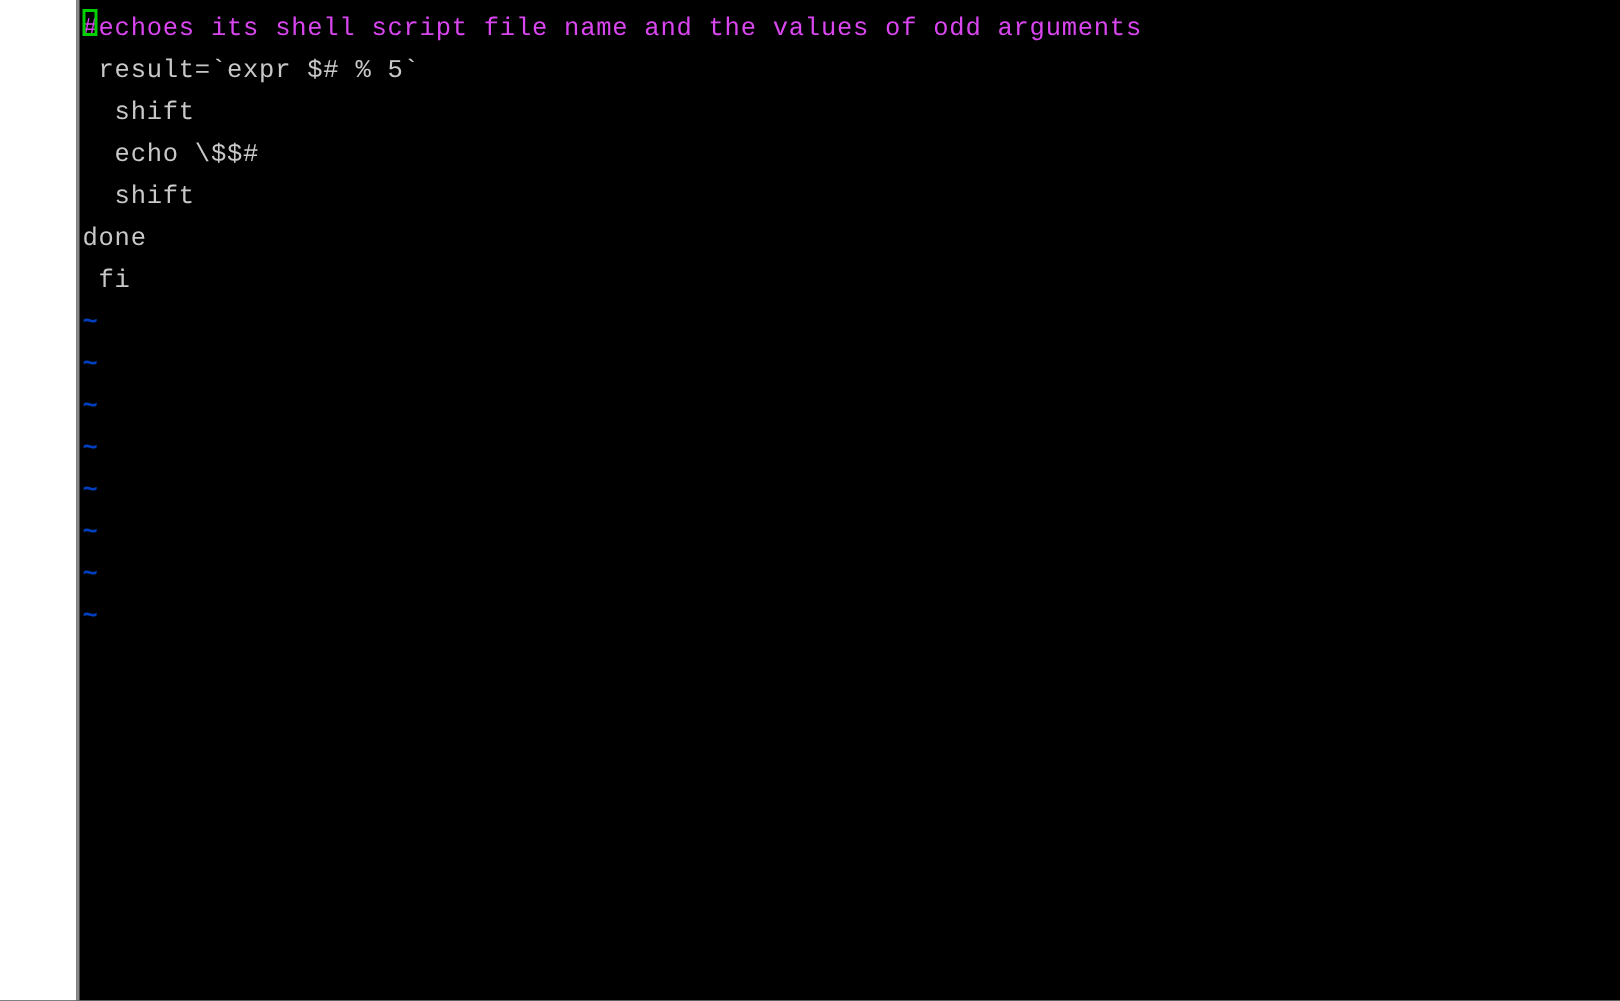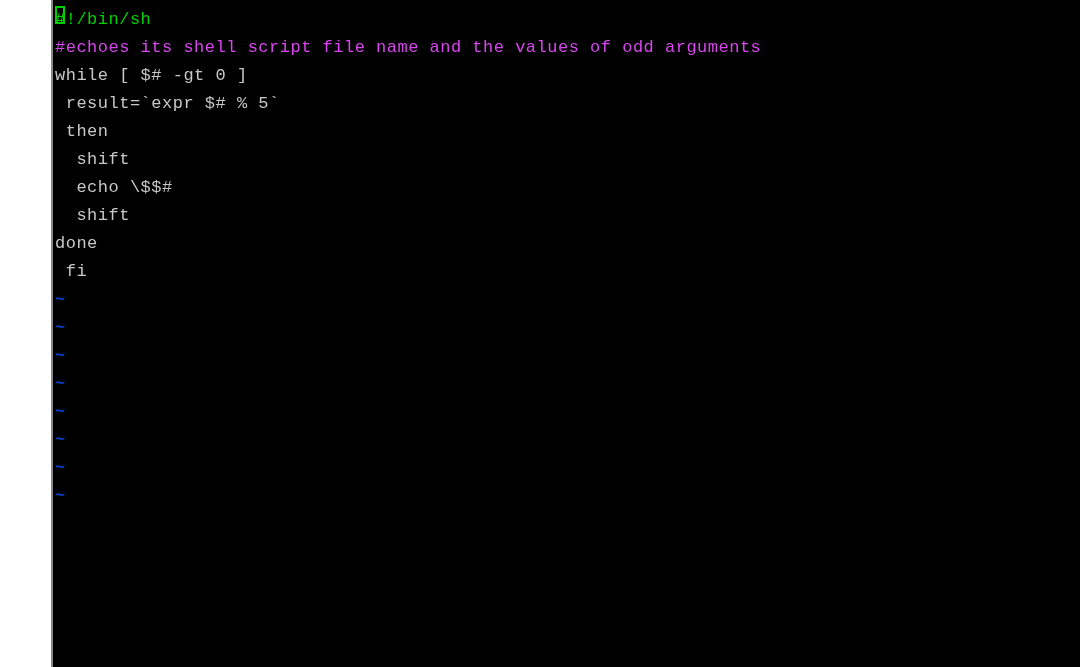--- a/index.html
+++ b/index.html
@@ -58,7 +58,6 @@
 
 <div class="terminal">
   <div class="cursor"></div>
-  <div class="line"><span class="shebang">#</span><span class="shebang">!/bin/sh</span></div>
   <div class="line comment">#echoes its shell script file name and the values of odd arguments</div>
   <div class="line"></div>
   <div class="line">while [ $# -gt 0 ]</div>

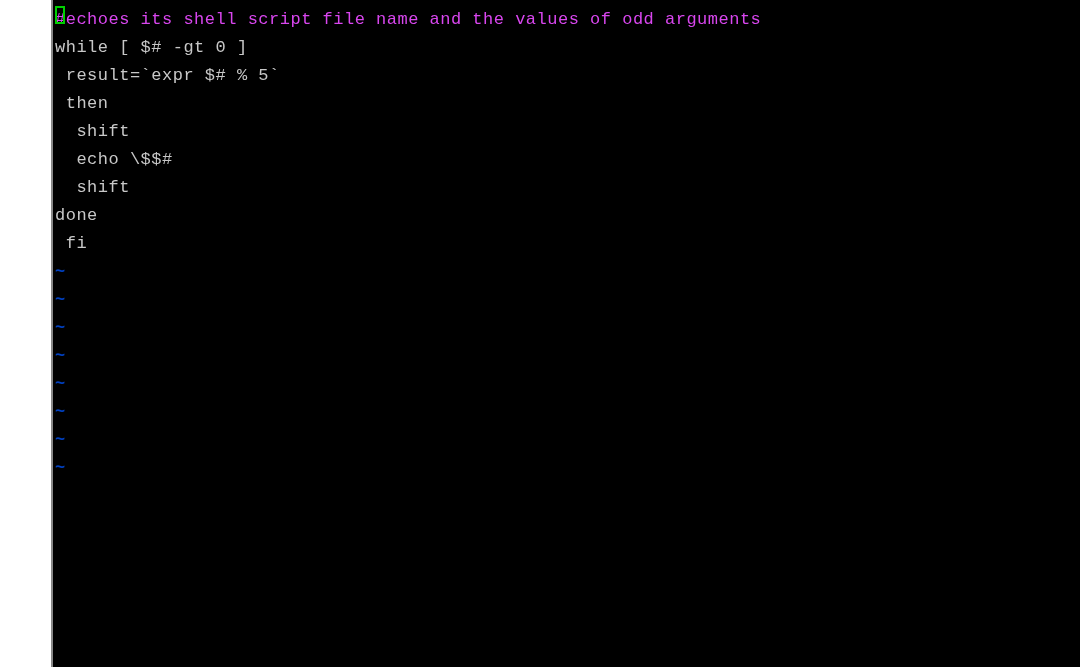--- a/index.html
+++ b/index.html
@@ -60,7 +60,6 @@
   <div class="cursor"></div>
   <div class="line comment">#echoes its shell script file name and the values of odd arguments</div>
   <div class="line"></div>
-  <div class="line">while [ $# -gt 0 ]</div>
   <div class="line"> result=`expr $# % 5`</div>
   <div class="line"> then</div>
   <div class="line">  shift</div>

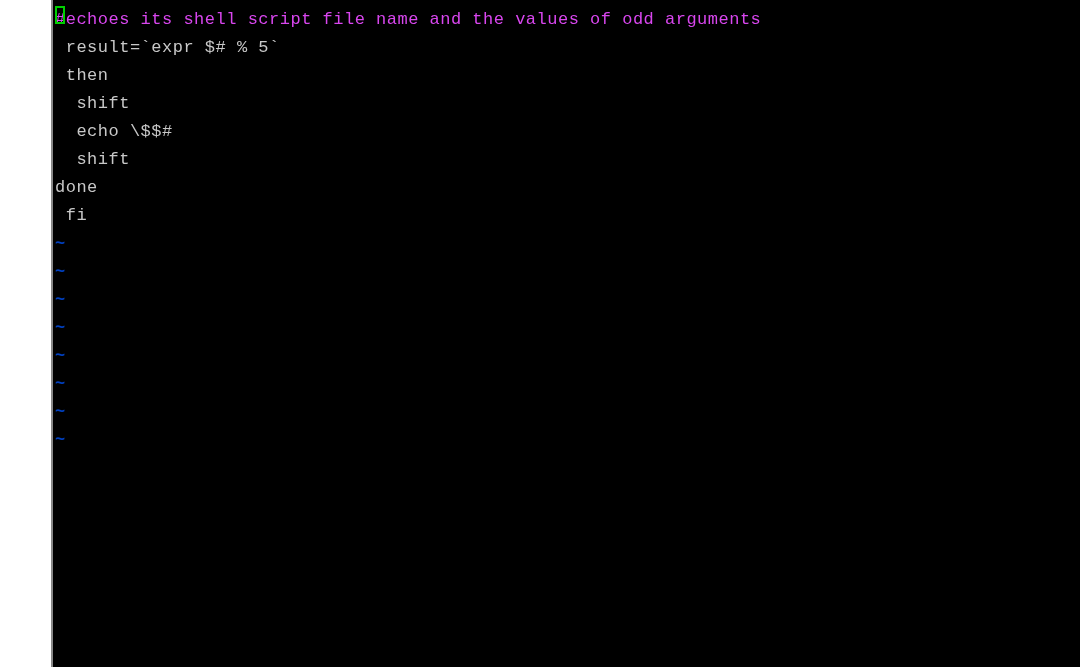--- a/index.html
+++ b/index.html
@@ -61,7 +61,6 @@
   <div class="line comment">#echoes its shell script file name and the values of odd arguments</div>
   <div class="line"></div>
   <div class="line"> result=`expr $# % 5`</div>
-  <div class="line"> then</div>
   <div class="line">  shift</div>
   <div class="line">  echo \$$#</div>
   <div class="line">  shift</div>

